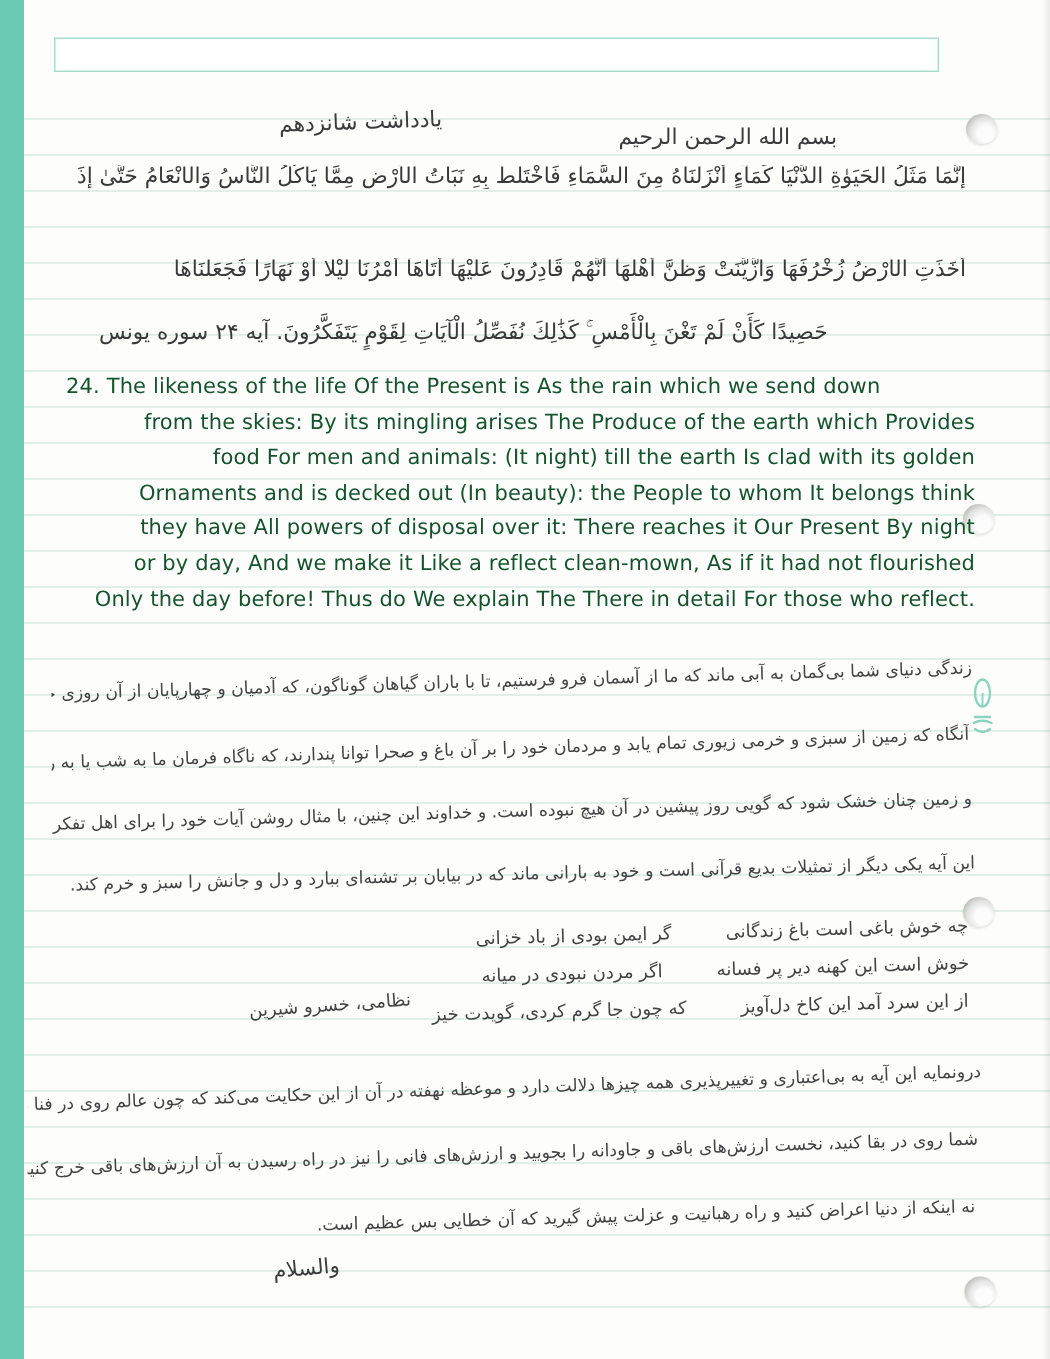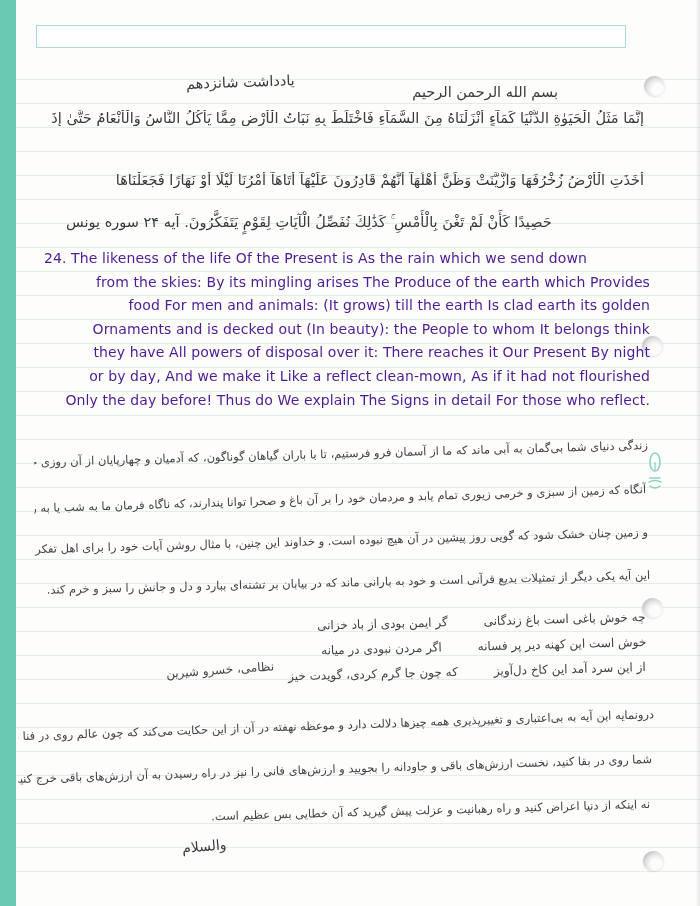--- a/index.html
+++ b/index.html
@@ -31,7 +31,7 @@
   .q3{top:214px;left:66px;}
 
   .english{position:absolute;left:44px;top:247px;width:606px;font-size:14px;
-    line-height:23.6px;letter-spacing:0.1px;color:#4c1d95;}
+    line-height:23.6px;letter-spacing:0.1px;color:#14532d;}
   .english .line{white-space:nowrap;overflow:hidden;}
   .english .line + .line{padding-left:10px;text-align:right;}
 

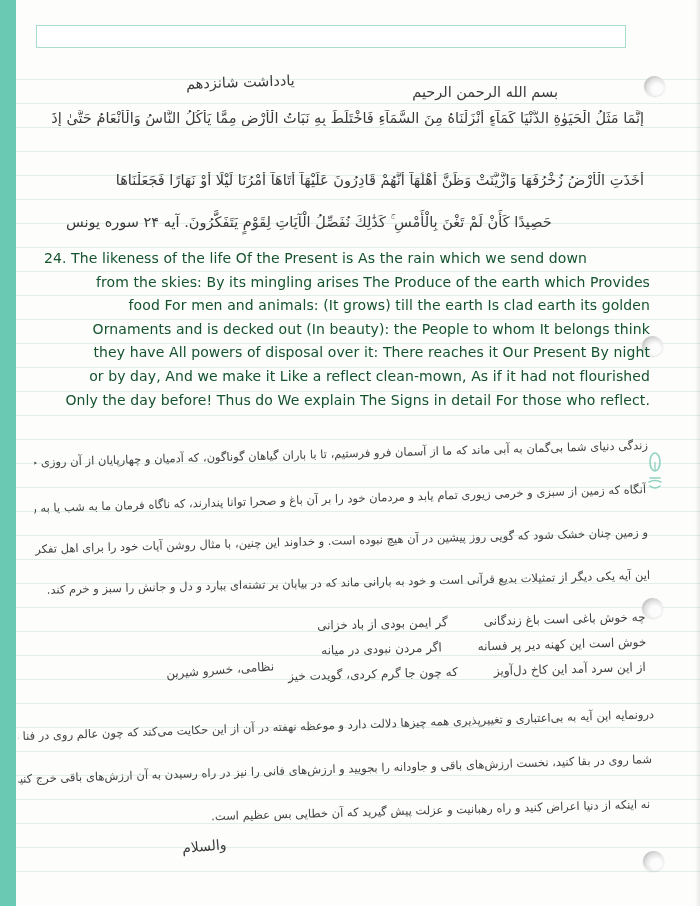--- a/index.html
+++ b/index.html
@@ -81,7 +81,7 @@
 <div class="english">
   <div class="line">24. The likeness of the life Of the Present is As the rain which we send down</div>
   <div class="line">from the skies: By its mingling arises The Produce of the earth which Provides</div>
-  <div class="line">food For men and animals: (It grows) till the earth Is clad earth its golden</div>
+  <div class="line">food For men and animals: (It night) till the earth Is clad with its golden</div>
   <div class="line">Ornaments and is decked out (In beauty): the People to whom It belongs think</div>
   <div class="line">they have All powers of disposal over it: There reaches it Our Present By night</div>
   <div class="line">or by day, And we make it Like a reflect clean-mown, As if it had not flourished</div>

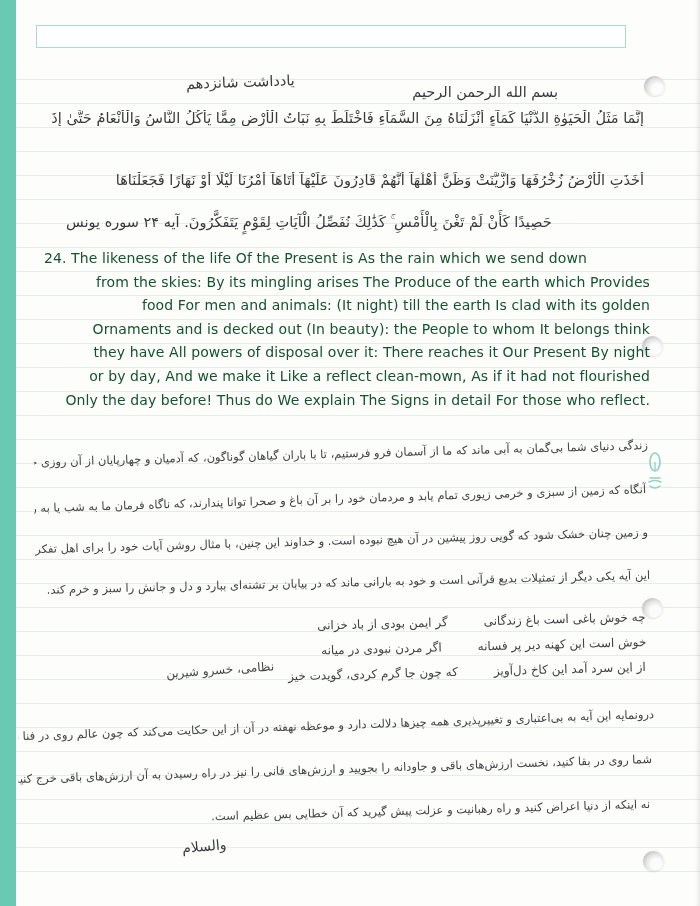--- a/index.html
+++ b/index.html
@@ -85,7 +85,7 @@
   <div class="line">Ornaments and is decked out (In beauty): the People to whom It belongs think</div>
   <div class="line">they have All powers of disposal over it: There reaches it Our Present By night</div>
   <div class="line">or by day, And we make it Like a reflect clean-mown, As if it had not flourished</div>
-  <div class="line">Only the day before! Thus do We explain The Signs in detail For those who reflect.</div>
+  <div class="line">Only the day before! Thus do We explain The There in detail For those who reflect.</div>
 </div>
 
 <div class="fa-line fa1">زندگی دنیای شما بی‌گمان به آبی ماند که ما از آسمان فرو فرستیم، تا با باران گیاهان گوناگون، که آدمیان و چهارپایان از آن روزی خورند، بروید، تا</div>

